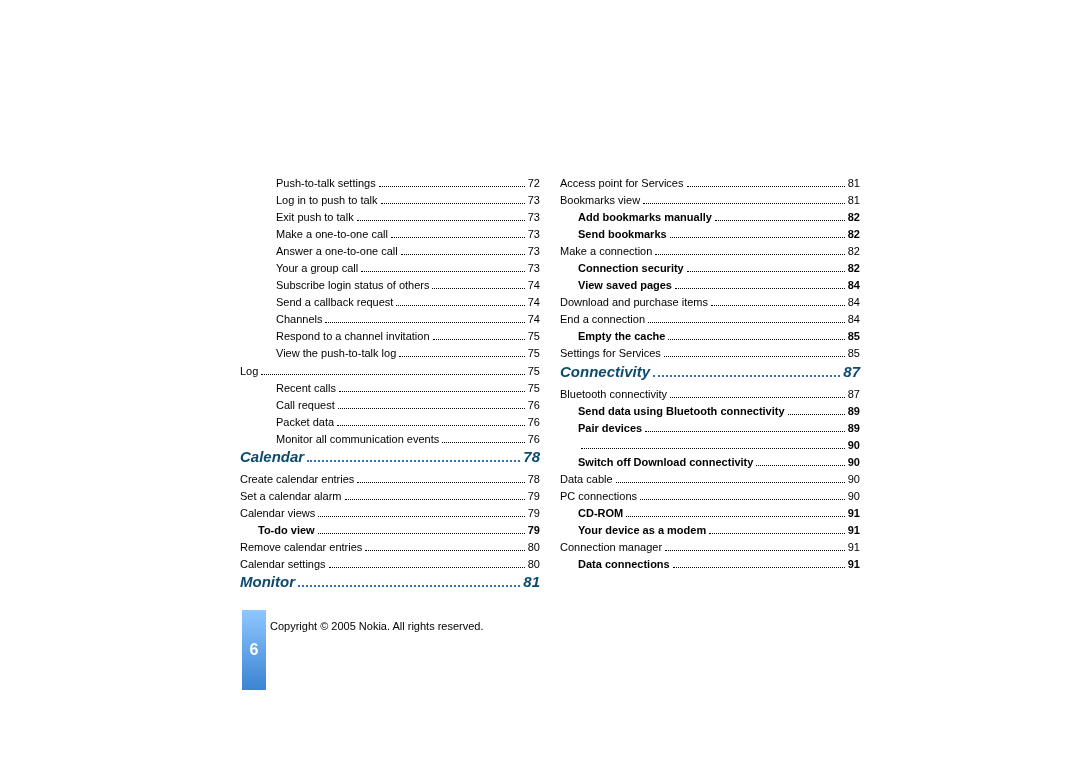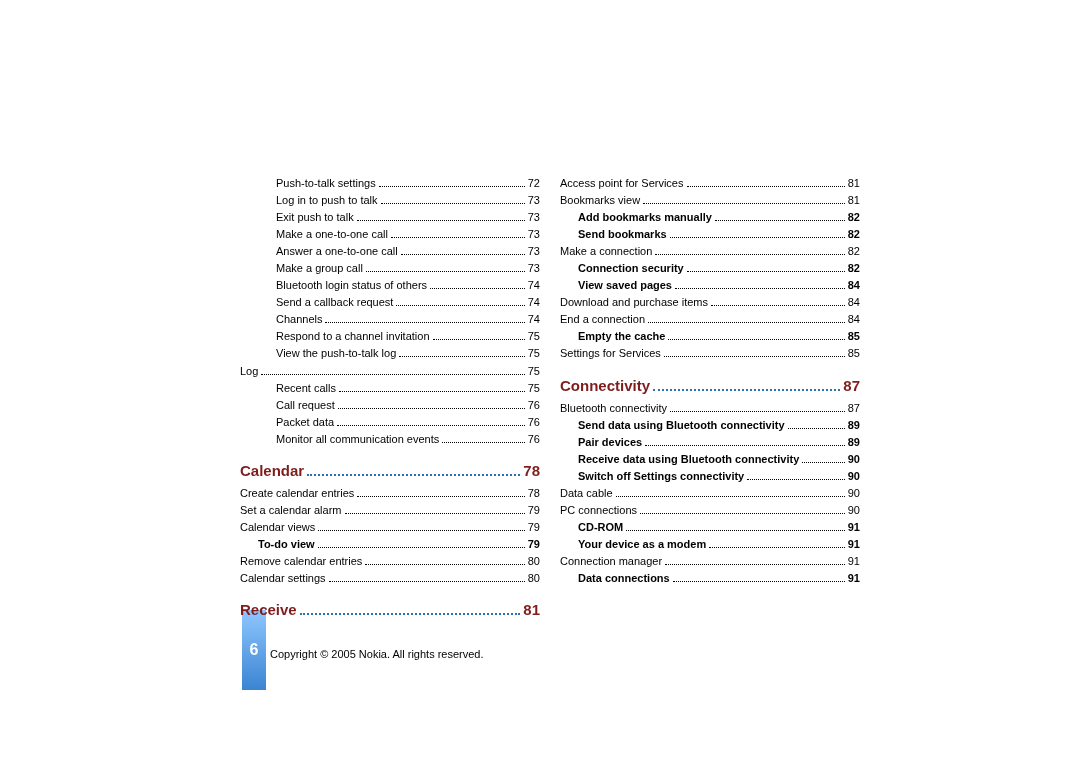--- a/index.html
+++ b/index.html
@@ -119,7 +119,7 @@
           <span class="pg">73</span>
         </div>
         <div class="row i2">
-          <span class="label">Make a group call</span>
+          <span class="label">Your a group call</span>
           <span class="dots"></span>
           <span class="pg">73</span>
         </div>

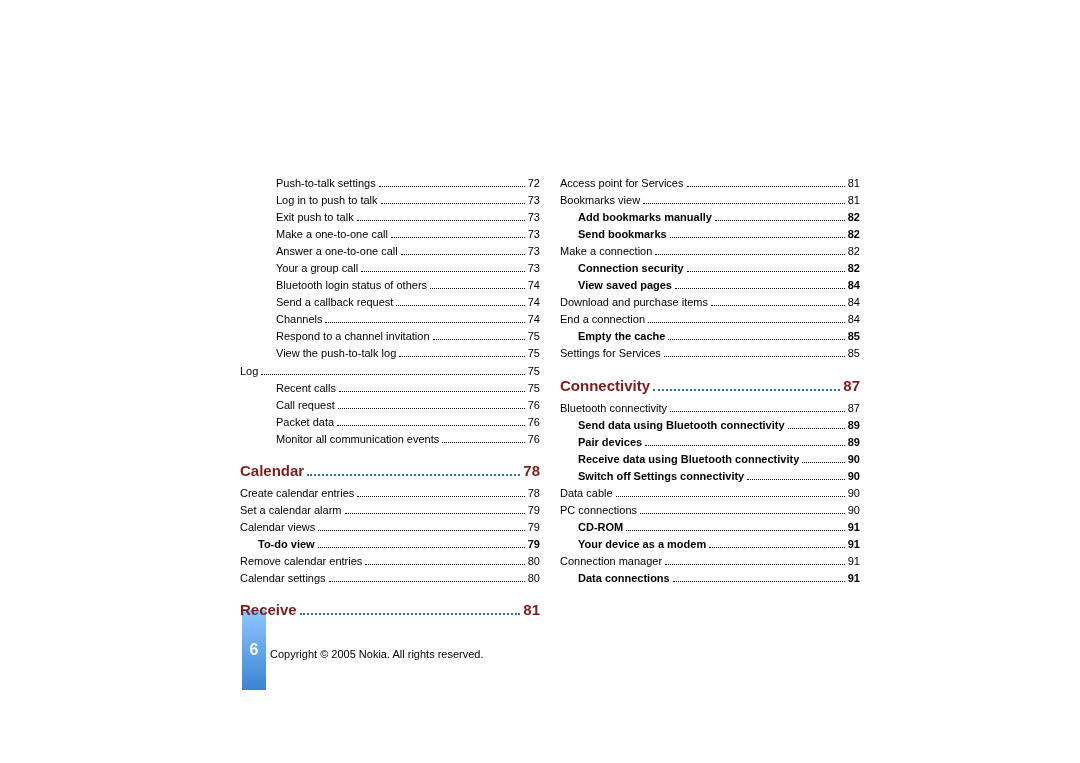--- a/index.html
+++ b/index.html
@@ -124,7 +124,7 @@
           <span class="pg">73</span>
         </div>
         <div class="row i2">
-          <span class="label">Bluetooth login status of others</span>
+          <span class="label">Subscribe login status of others</span>
           <span class="dots"></span>
           <span class="pg">74</span>
         </div>

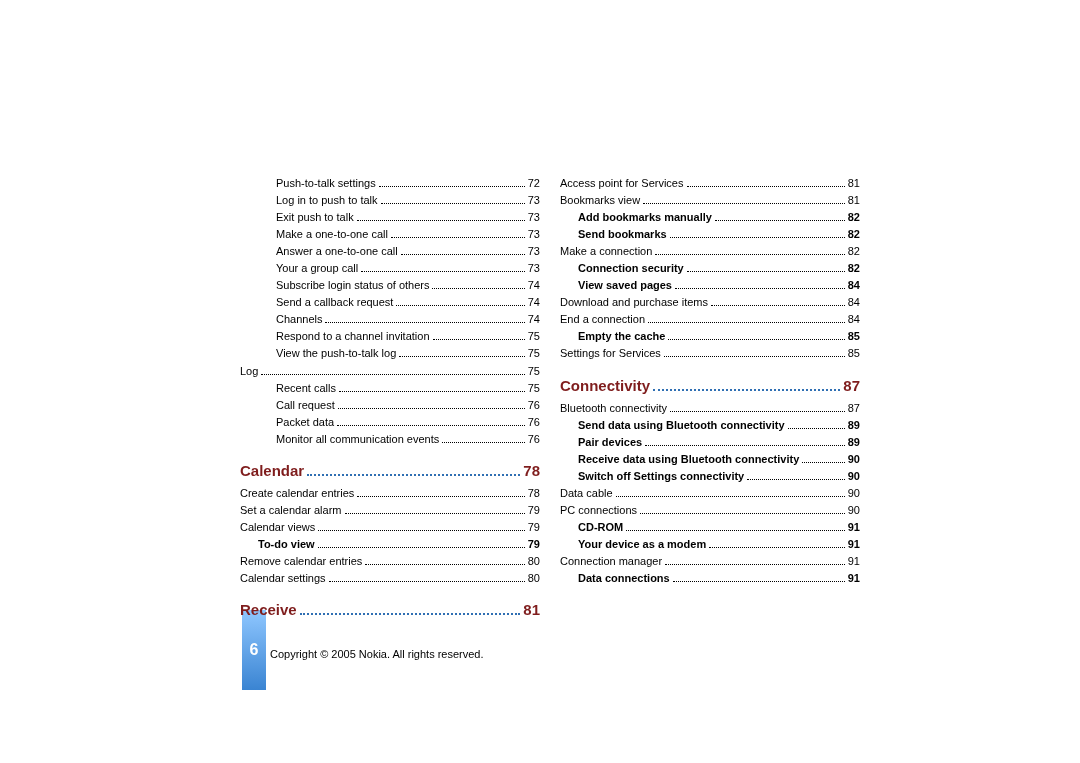--- a/index.html
+++ b/index.html
@@ -46,12 +46,12 @@
   .section {
     display: flex;
     align-items: baseline;
-    color: #7f1d1d;
+    color: #0c4a6e;
     font-weight: bold;
     font-size: 15px;
-    margin-top: 14px;
     margin-bottom: 6px;
     white-space: nowrap;
+    font-style: italic;
   }
   .section .sdots {
     flex: 1 1 auto;

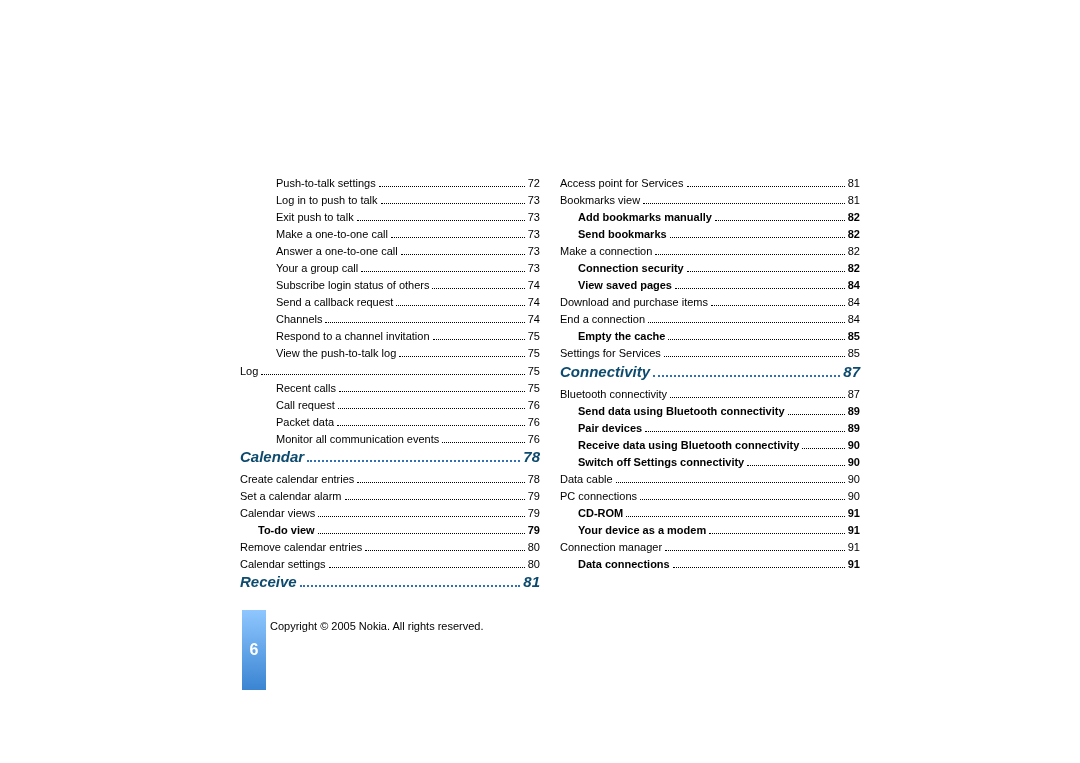--- a/index.html
+++ b/index.html
@@ -291,7 +291,6 @@
           <span class="pg">89</span>
         </div>
         <div class="row i1">
-          <span class="label">Receive data using Bluetooth connectivity</span>
           <span class="dots"></span>
           <span class="pg">90</span>
         </div>

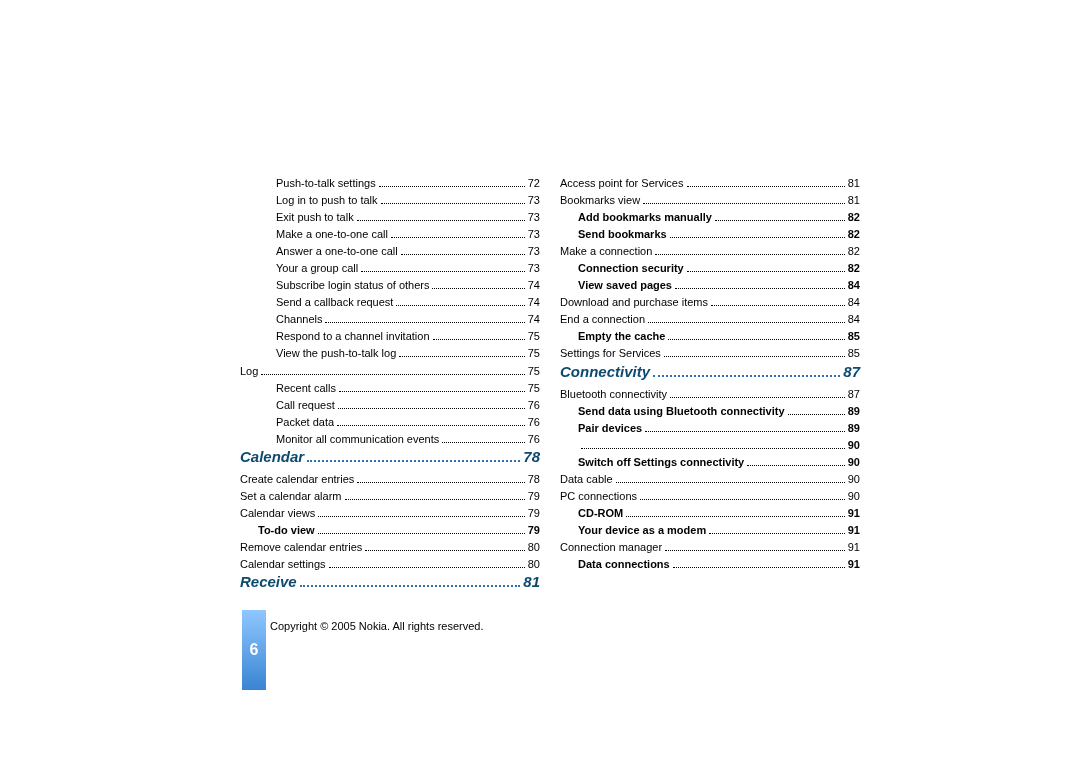--- a/index.html
+++ b/index.html
@@ -295,7 +295,7 @@
           <span class="pg">90</span>
         </div>
         <div class="row i1">
-          <span class="label">Switch off Settings connectivity</span>
+          <span class="label">Switch off Download connectivity</span>
           <span class="dots"></span>
           <span class="pg">90</span>
         </div>

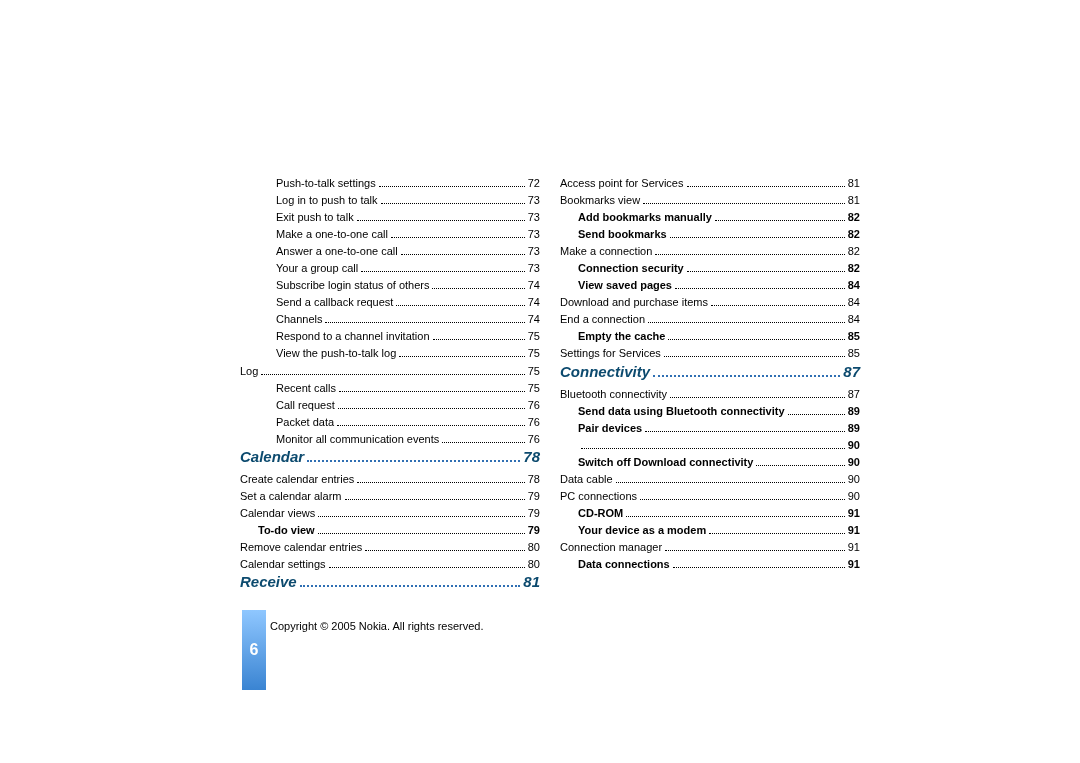--- a/index.html
+++ b/index.html
@@ -209,7 +209,7 @@
           <span class="pg">80</span>
         </div>
         <div class="section">
-          <span class="label">Receive</span>
+          <span class="label">Monitor</span>
           <span class="sdots"></span>
           <span class="pg">81</span>
         </div>

